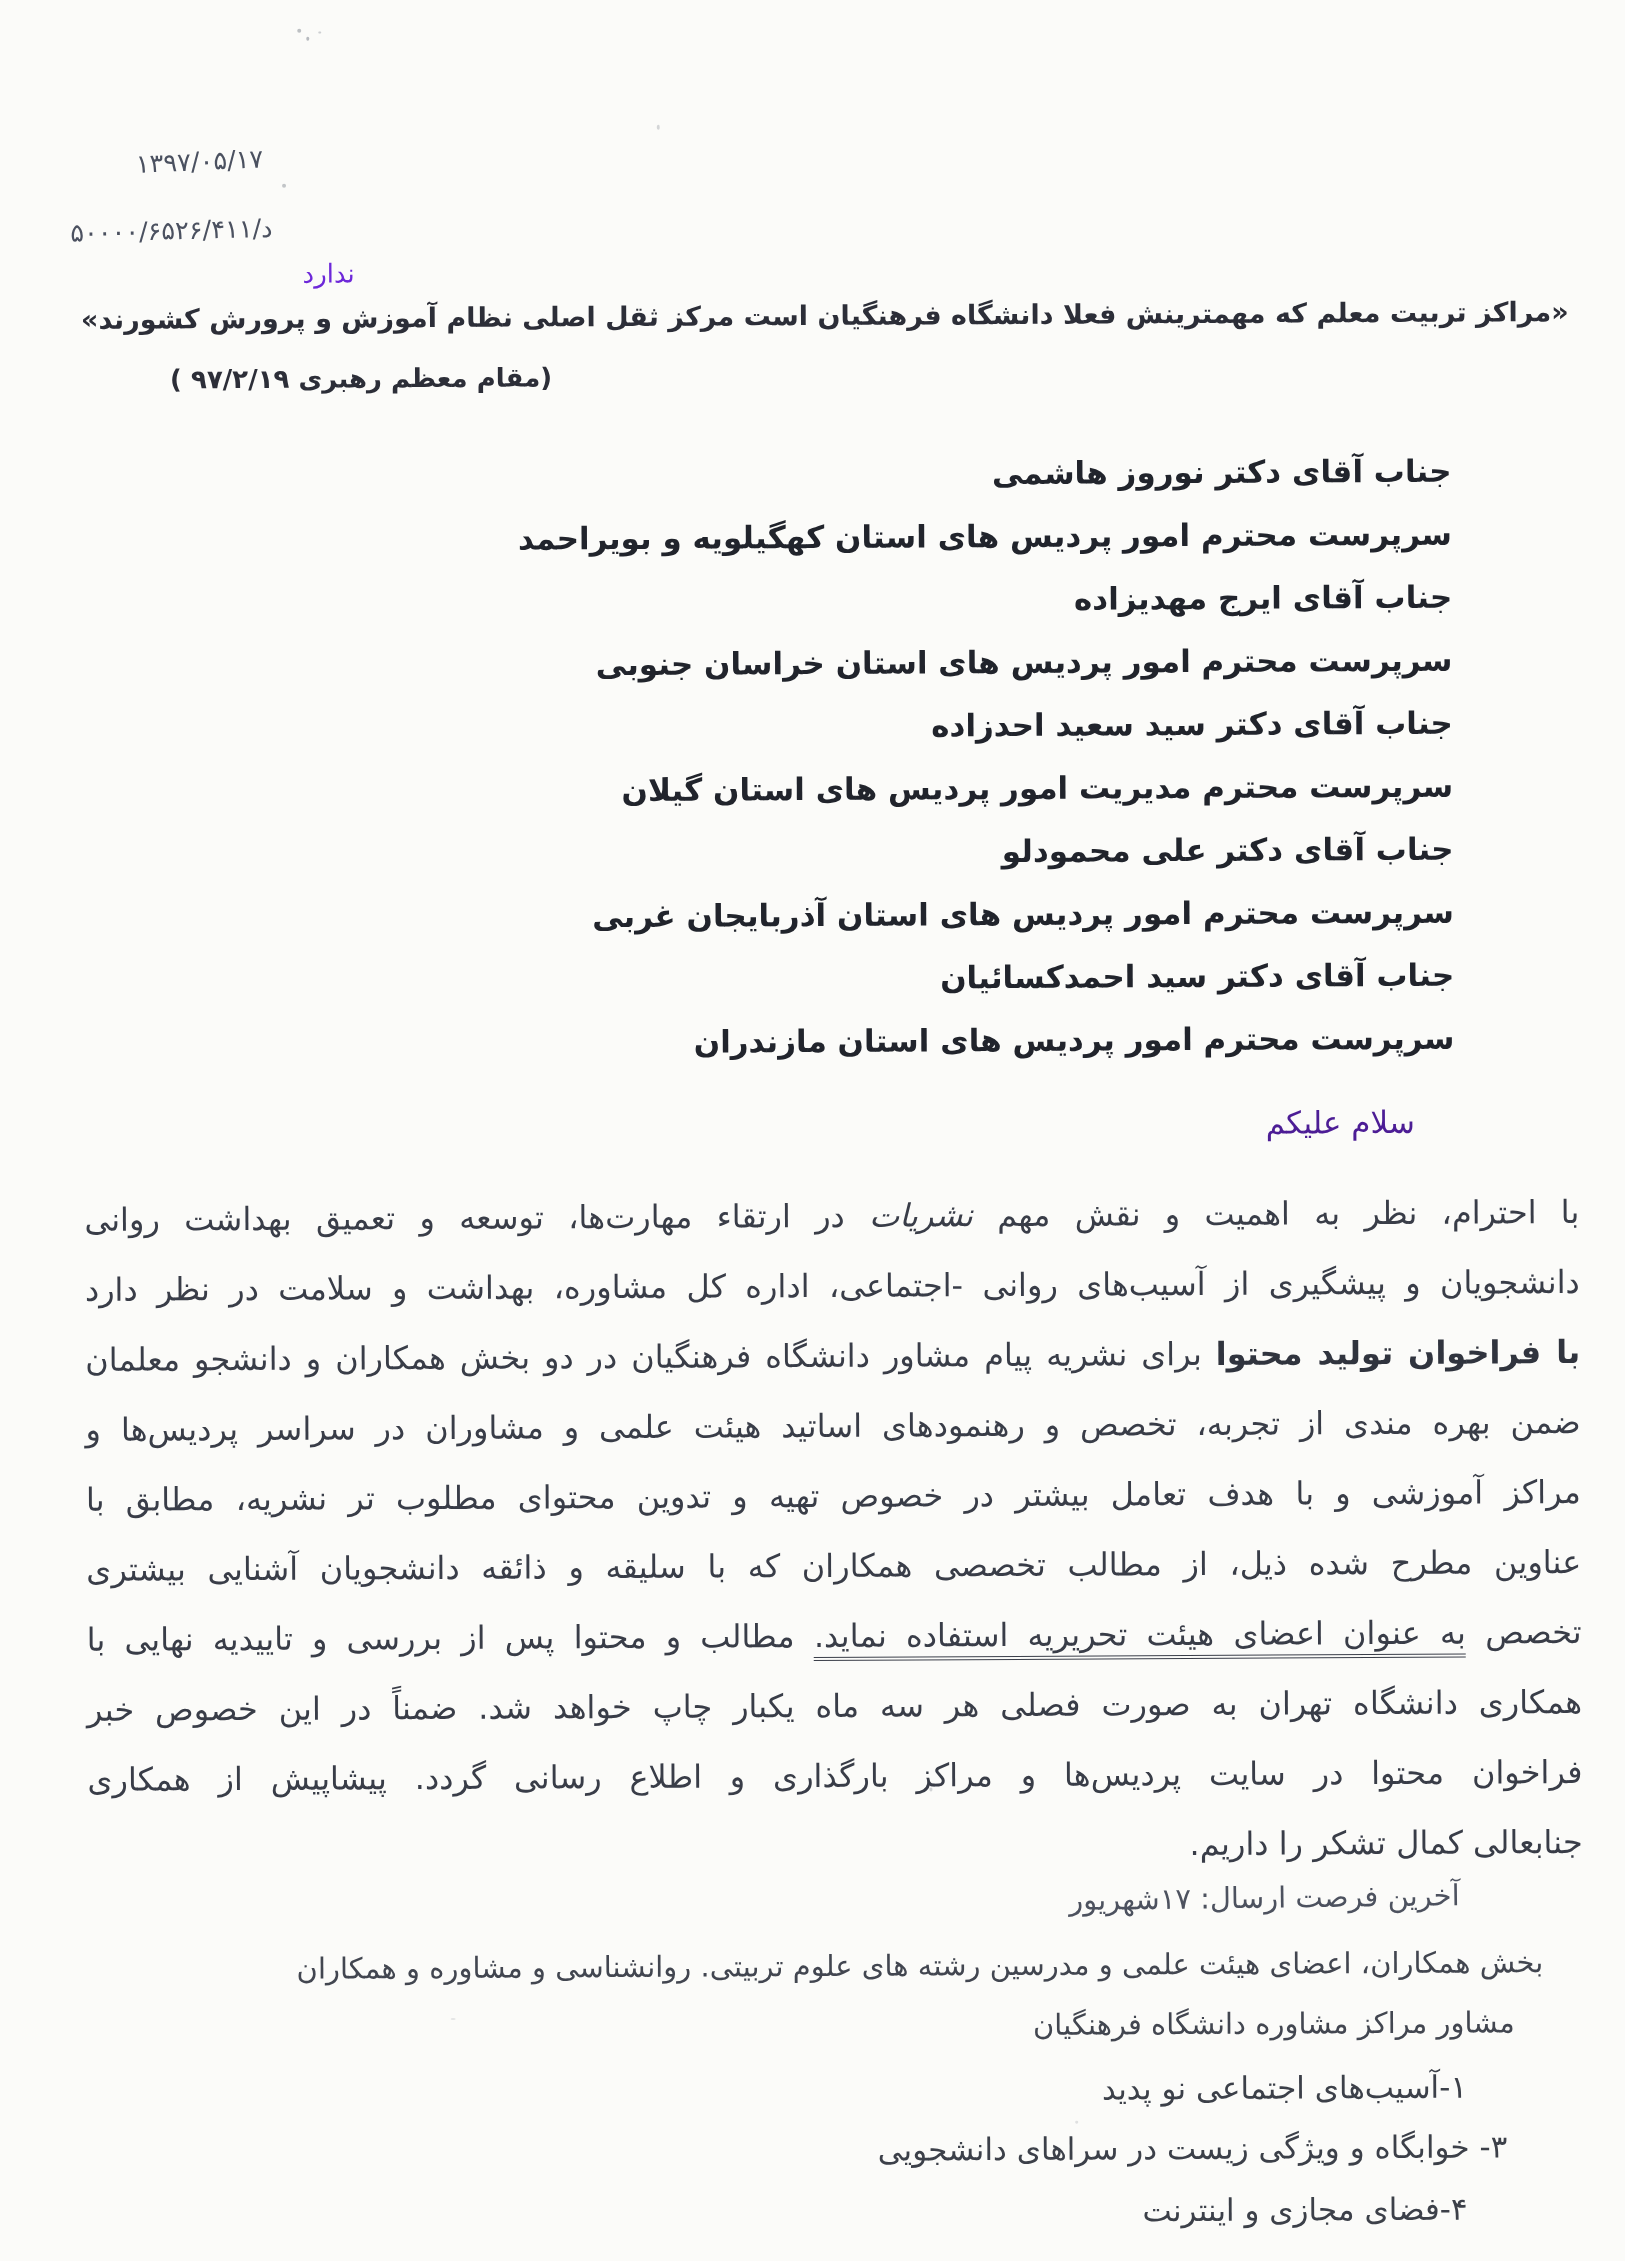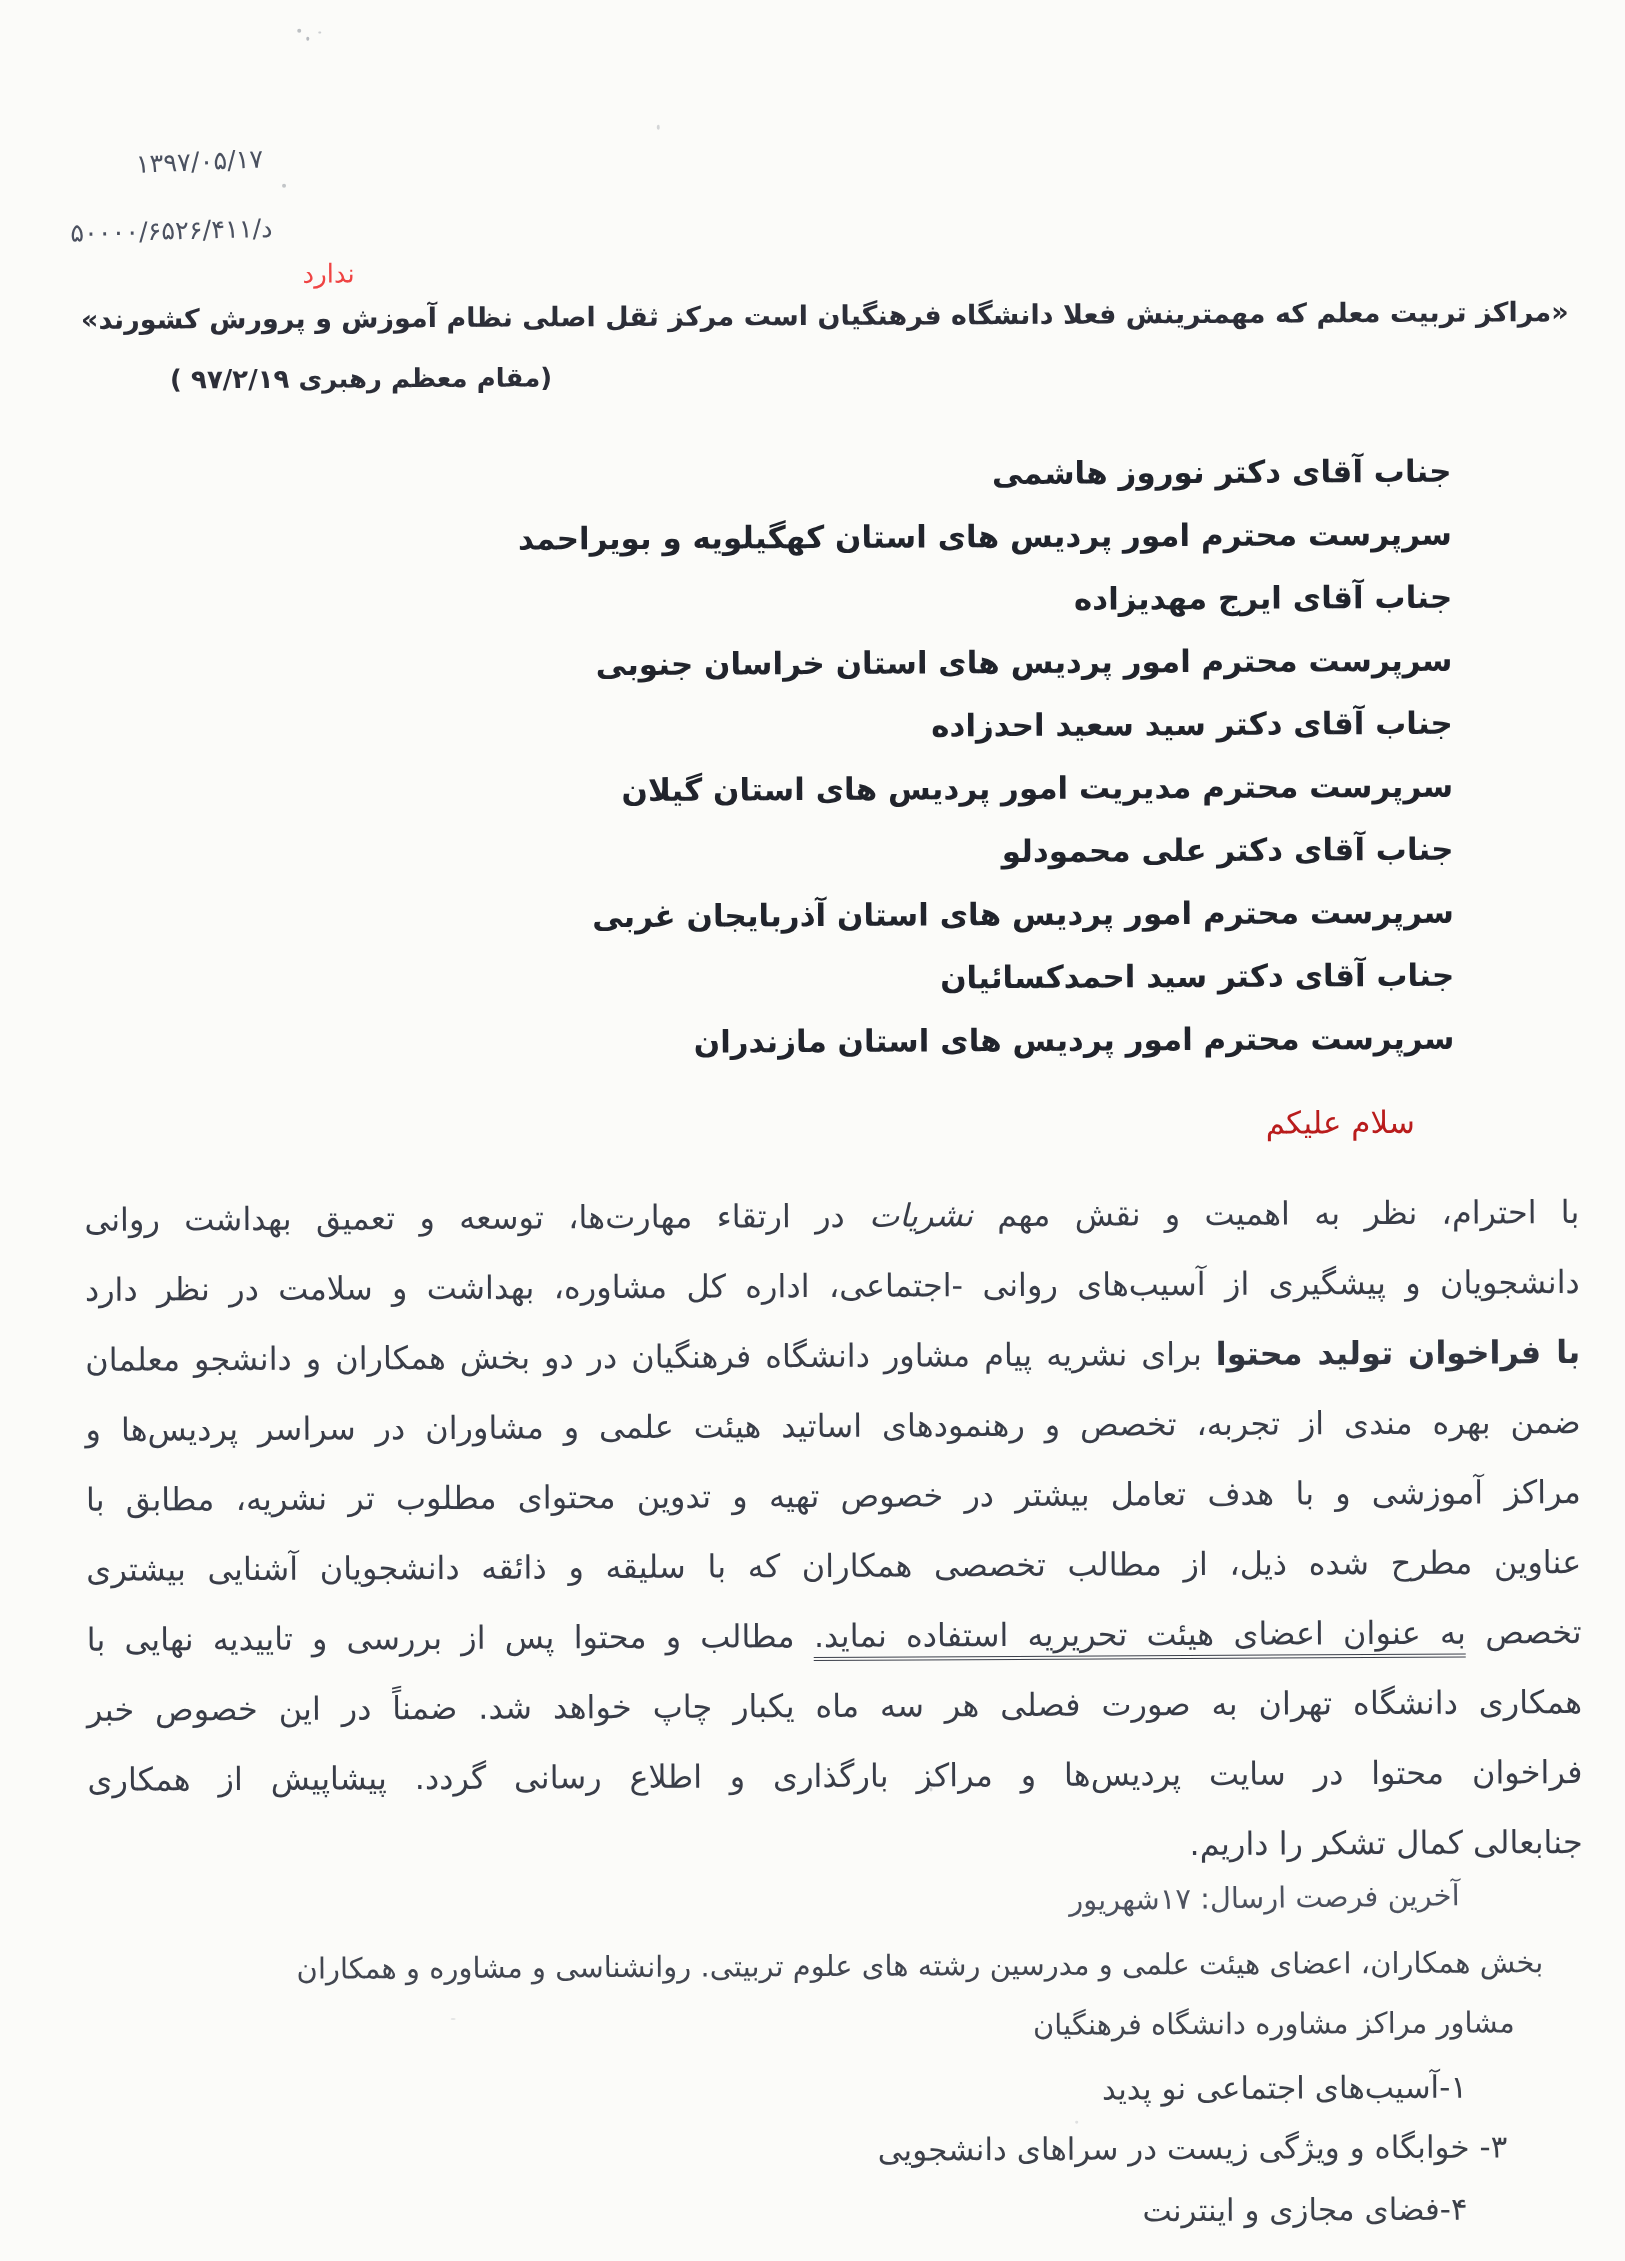--- a/index.html
+++ b/index.html
@@ -29,7 +29,7 @@
   }
   .lh-attachment {
     position:absolute; left:307px; top:256px;
-    font-size:26px; color:#ef4444;
+    font-size:26px; color:#6d28d9;
   }
   
   .quote {

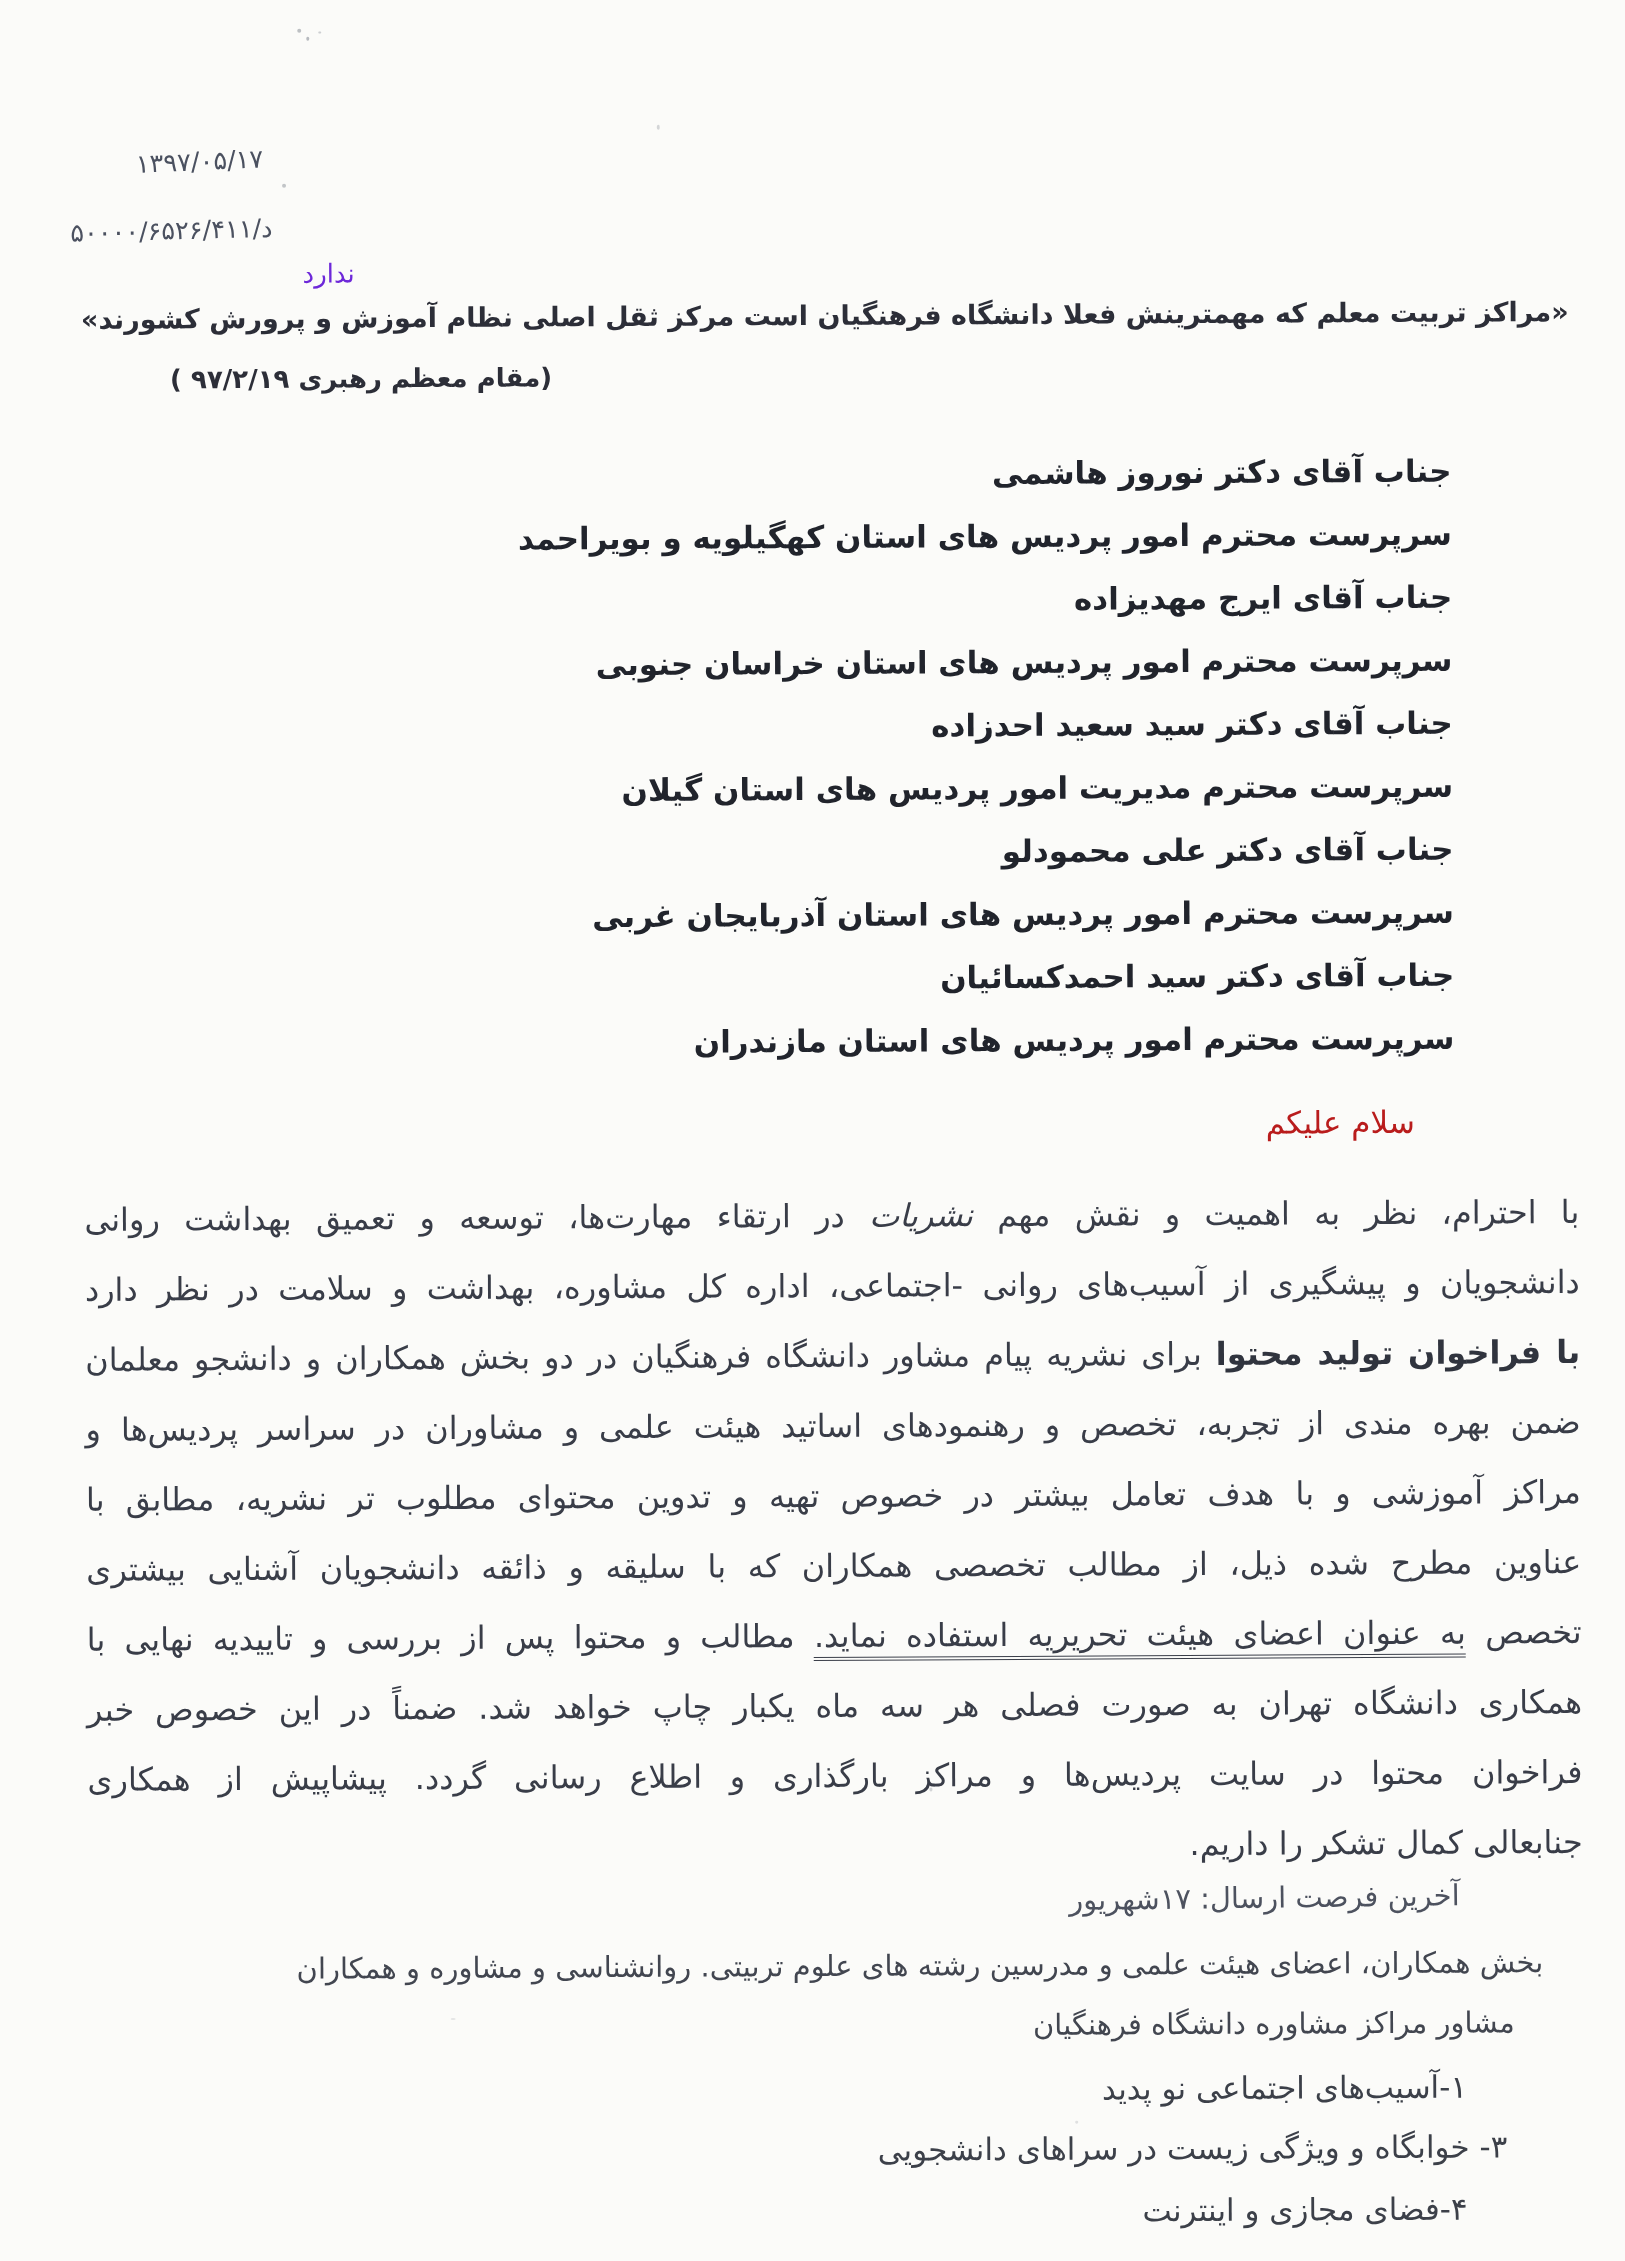--- a/index.html
+++ b/index.html
@@ -50,7 +50,7 @@
   }
   .salutation {
     position:absolute; right:211px; top:1107px;
-    font-size:31px; color:#b91c1c;
+    font-size:31px; color:#4c1d95;
   }
   
   .body-text {

